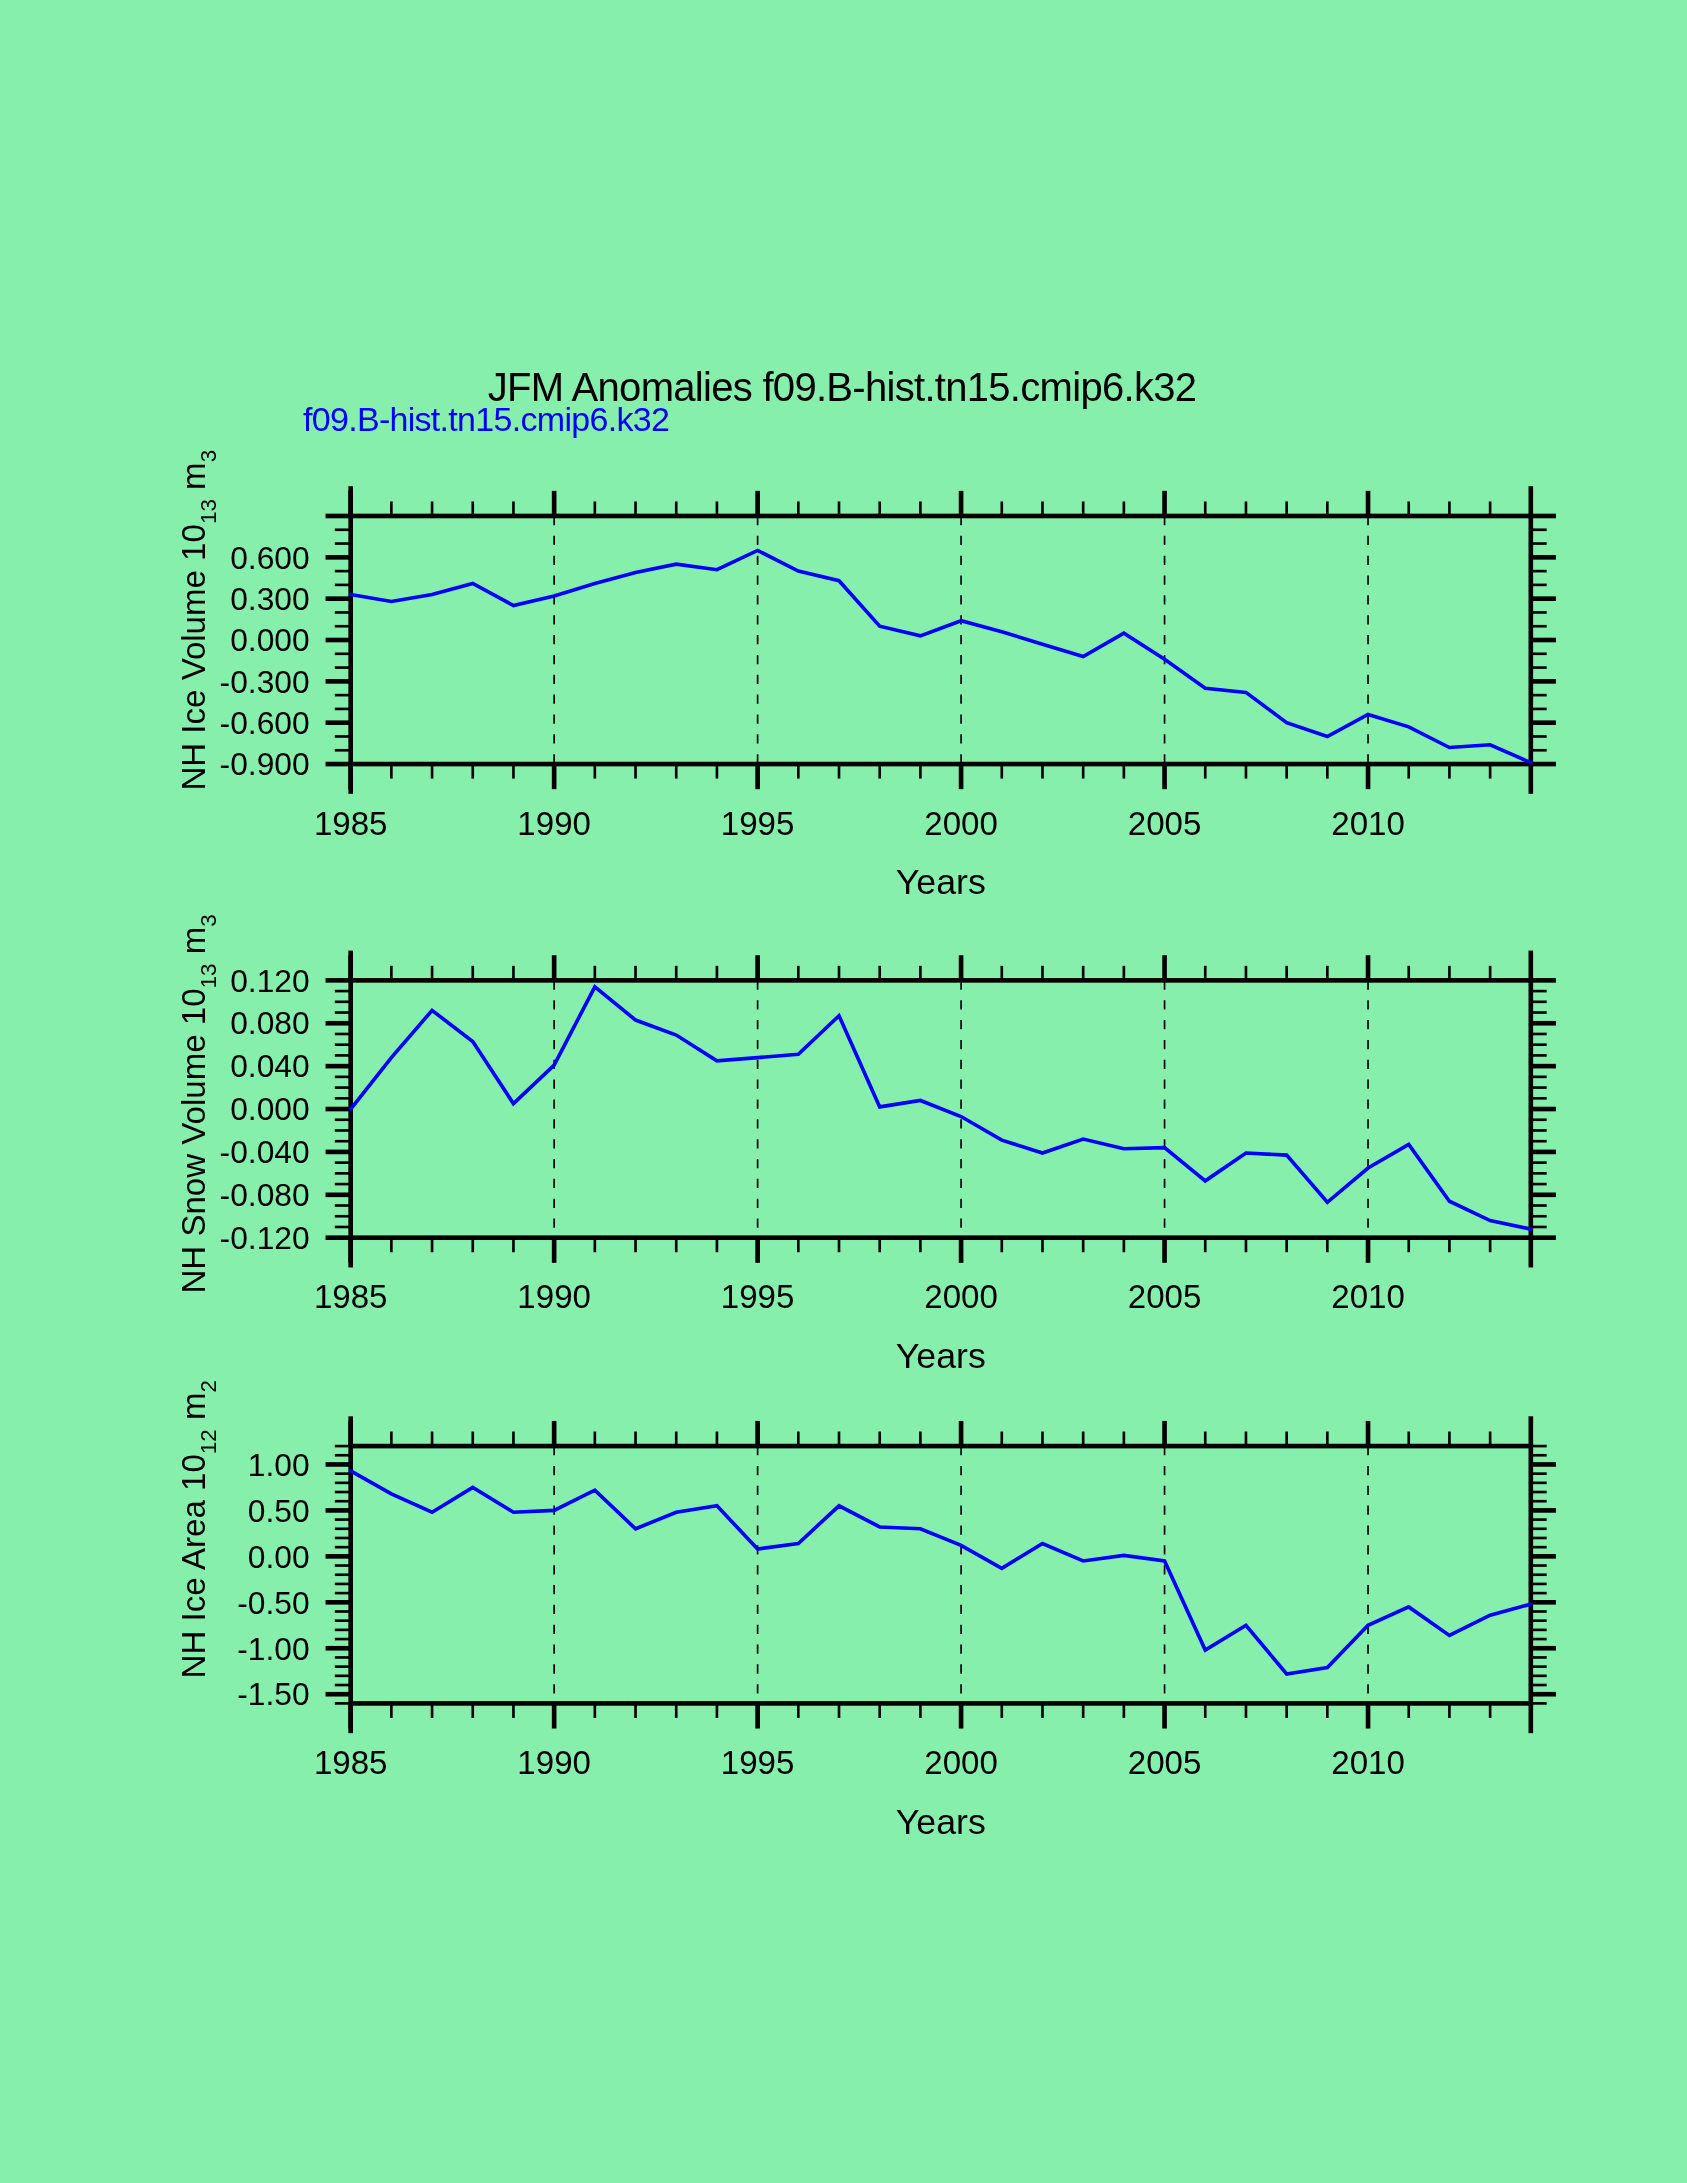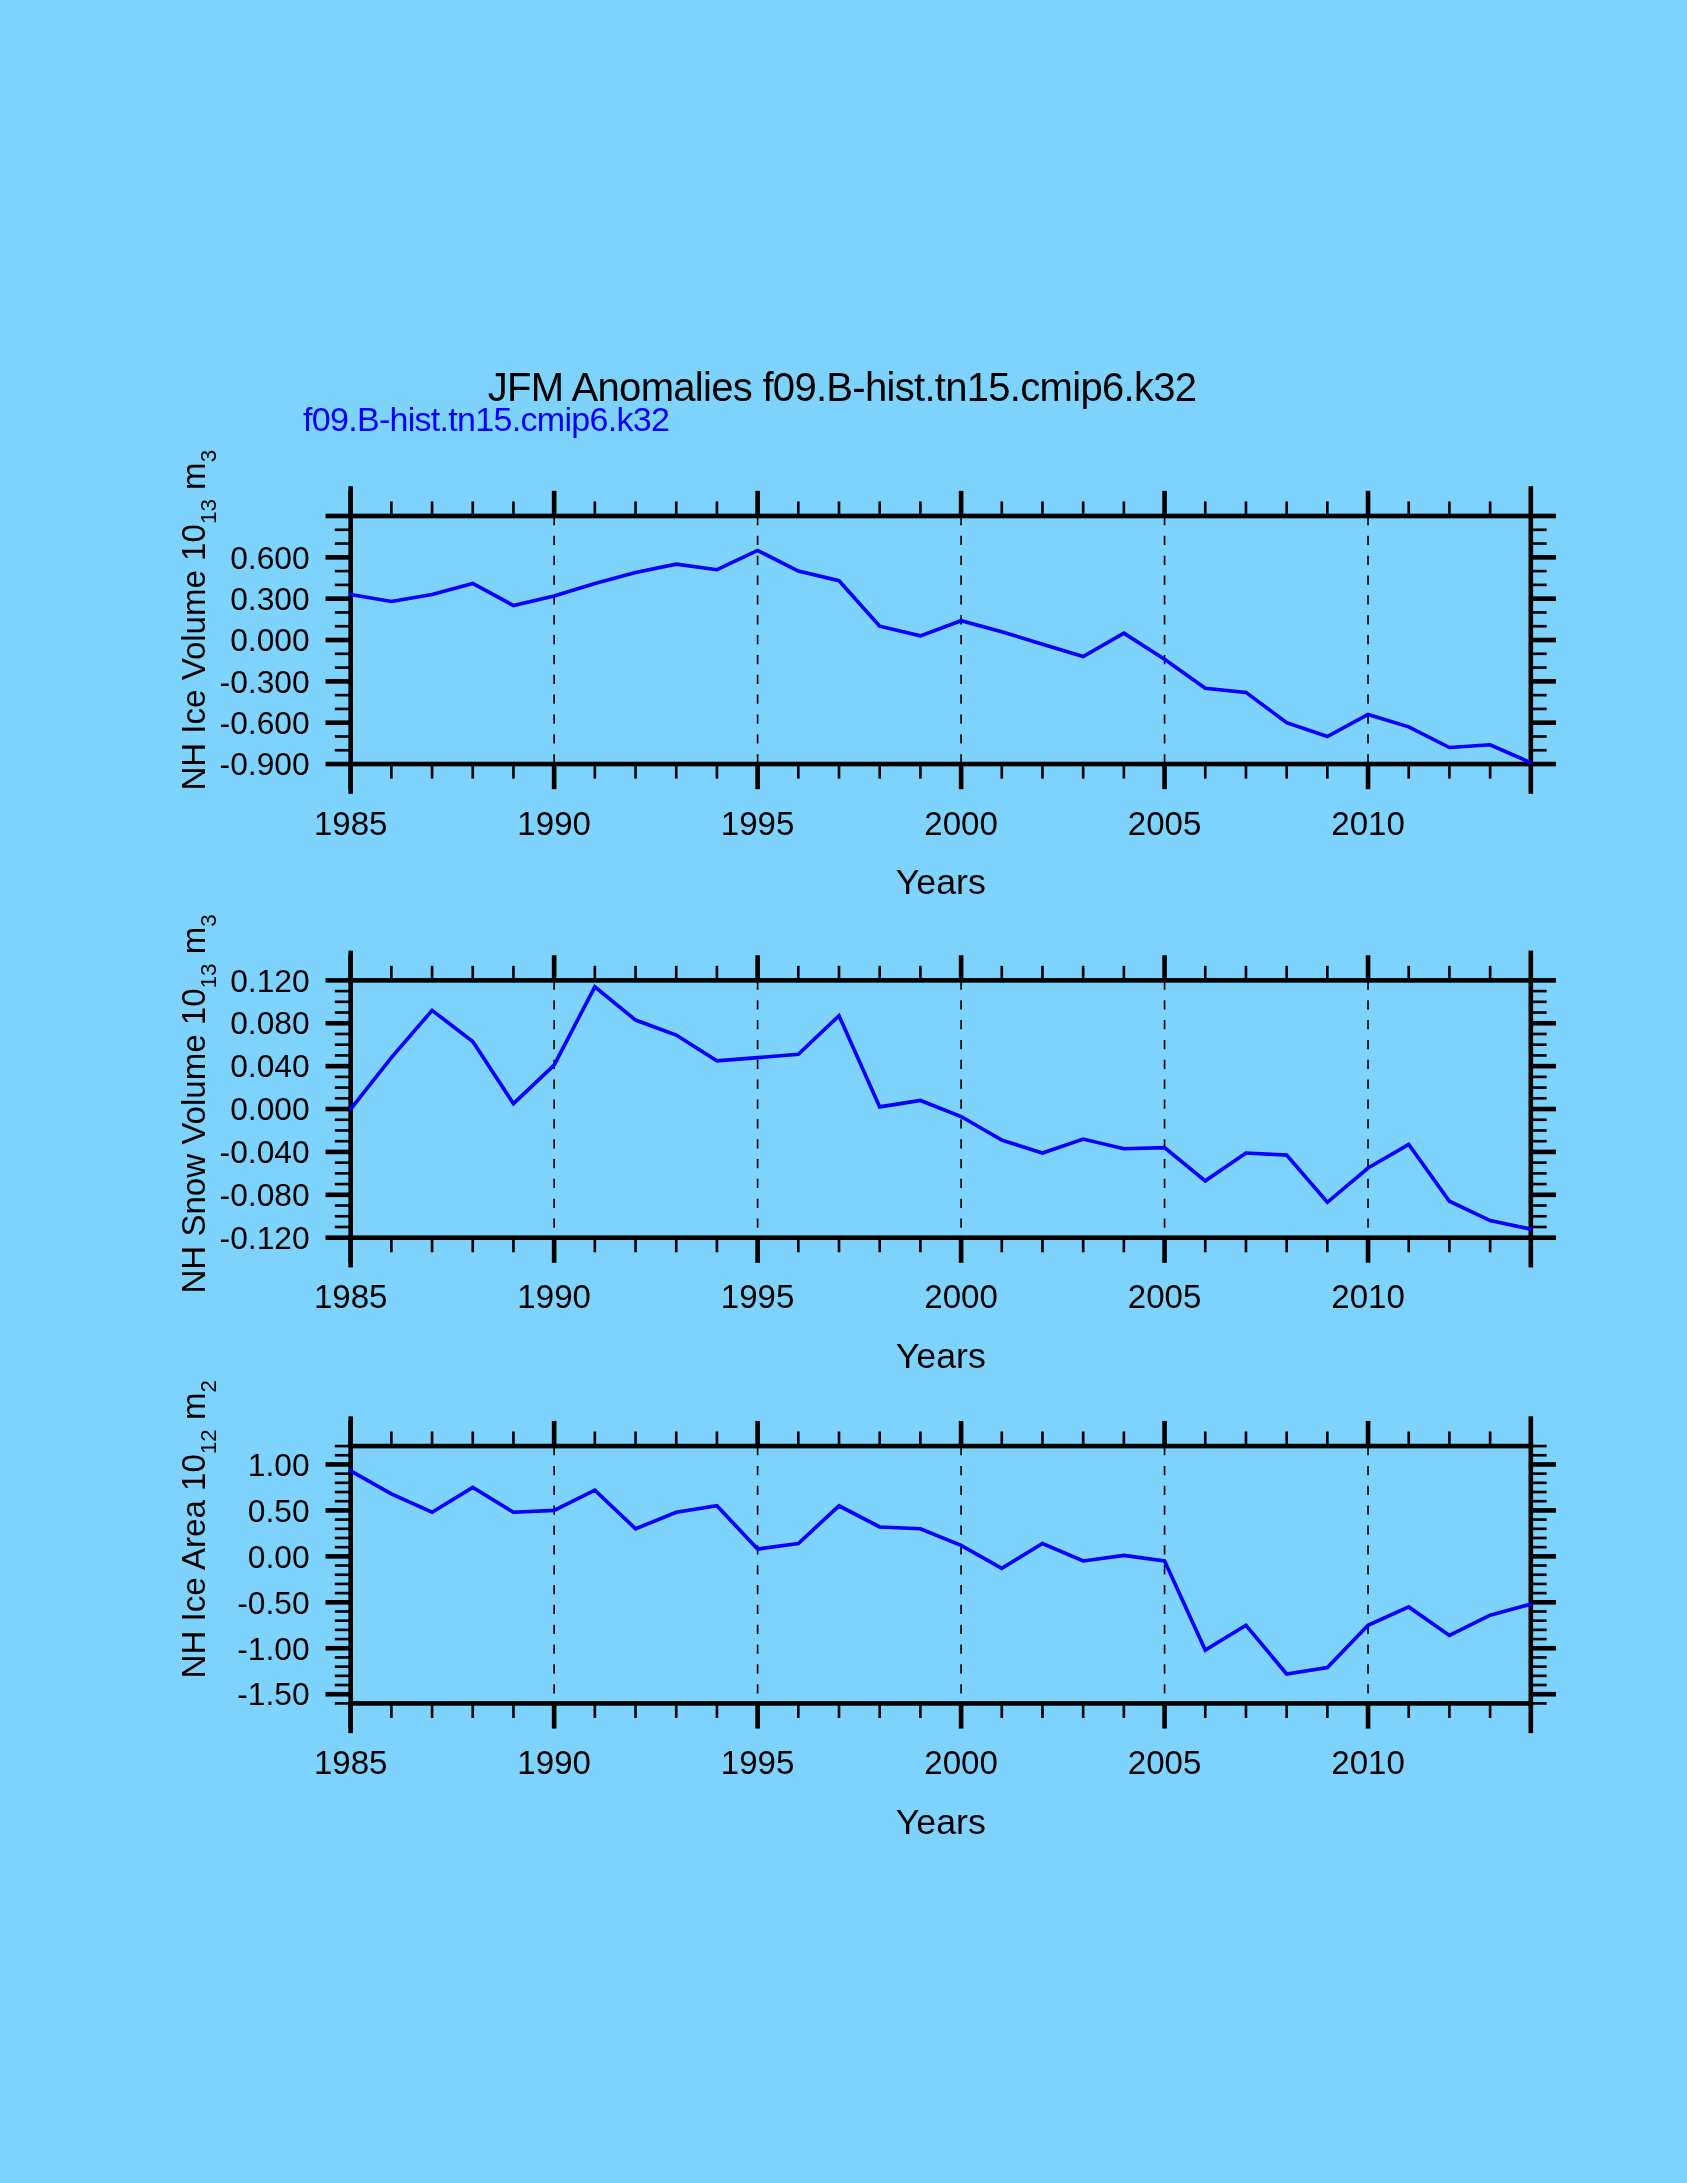--- a/index.html
+++ b/index.html
@@ -3,7 +3,7 @@
 <meta charset="utf-8">
 <style>
   html,body{margin:0;padding:0;background:#ffffff;}
-  #page{position:relative;width:1687px;height:2183px;background:#7dd3fc;overflow:hidden;
+  #page{position:relative;width:1687px;height:2183px;background:#86efac;overflow:hidden;
         font-family:"Liberation Sans", sans-serif;}
   #figure-title{position:absolute;top:365px;left:842px;transform:translateX(-50%);
         font-size:40px;color:#000;white-space:nowrap;letter-spacing:-0.7px;}

